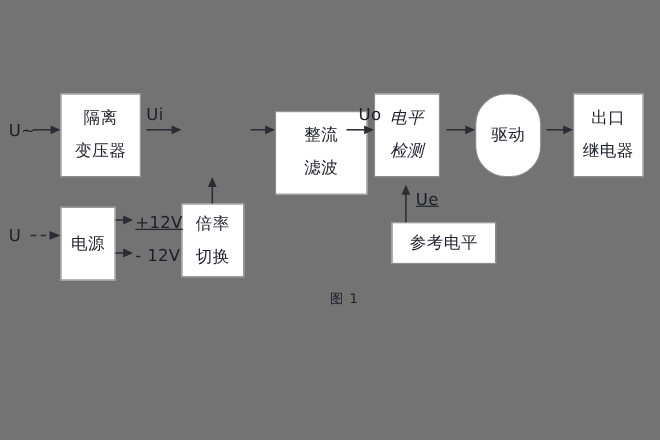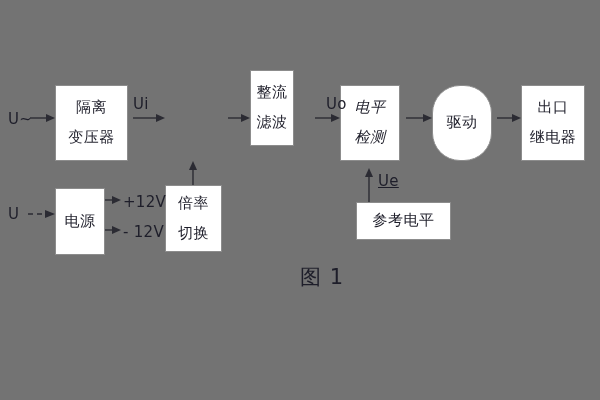--- a/index.html
+++ b/index.html
@@ -82,7 +82,7 @@
   </div>
 
 
-  <div class="box two-line" style="left:250px; top:70px; width:44px; height:76px;font-family:Liberation Serif, serif;">
+  <div class="box two-line" style="left:250px; top:101px; width:84px; height:76px;font-family:Liberation Serif, serif;">
     <span class="line">整流</span>
     <span class="line">滤波</span>
   </div>

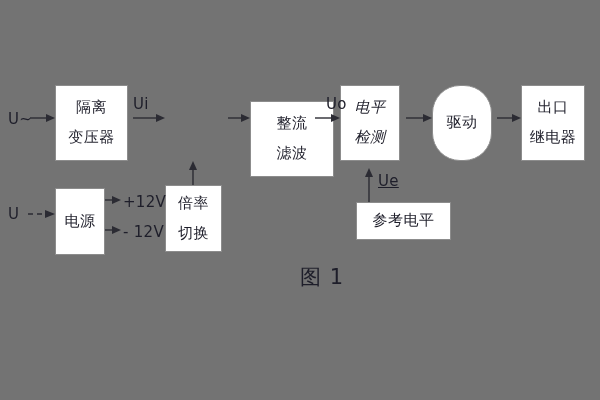--- a/index.html
+++ b/index.html
@@ -121,7 +121,7 @@
   <span class="lbl sig" style="left:296px; top:95px;margin-left:30px;">Uo</span>
   <span class="lbl sig" style="left:378px; top:172px;text-decoration:underline;">Ue</span>
 
-  <span class="lbl sig" style="left:123px; top:193px;">+12V</span>
+  <span class="lbl sig" style="left:123px; top:193px;text-decoration:underline;">+12V</span>
   <span class="lbl sig" style="left:123px; top:223px;">- 12V</span>
 
   <svg class="conn" style="left:0; top:0; width:600px; height:400px;">

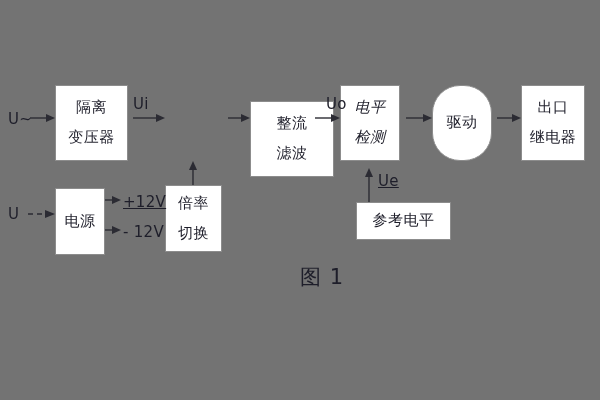--- a/index.html
+++ b/index.html
@@ -51,7 +51,7 @@
   }
   .caption {
     position: absolute;
-    font-size: 21px;
+    font-size: 12px;
     color: #1e1e2a;
     letter-spacing: 1px;
     white-space: nowrap;

